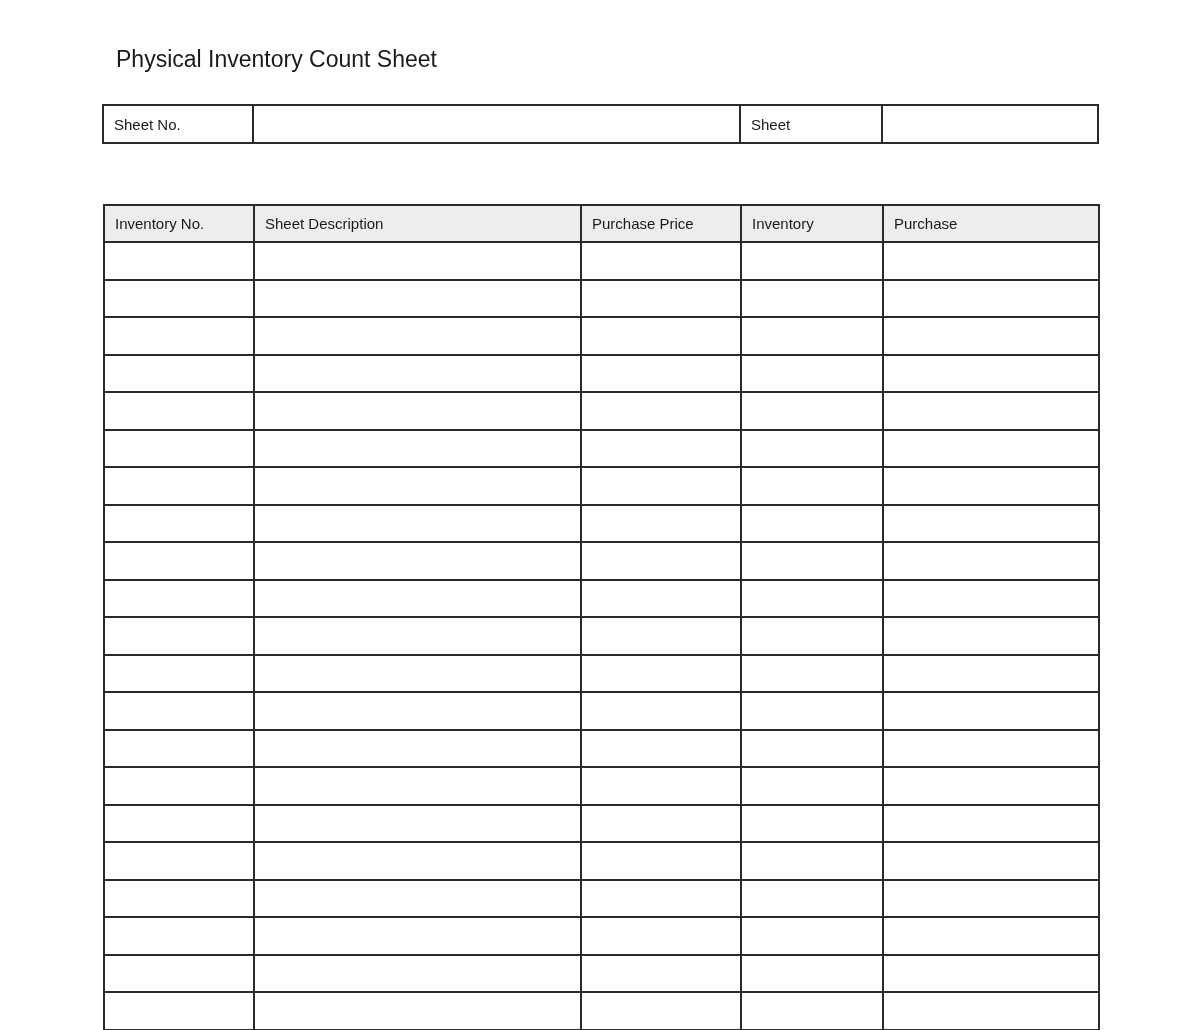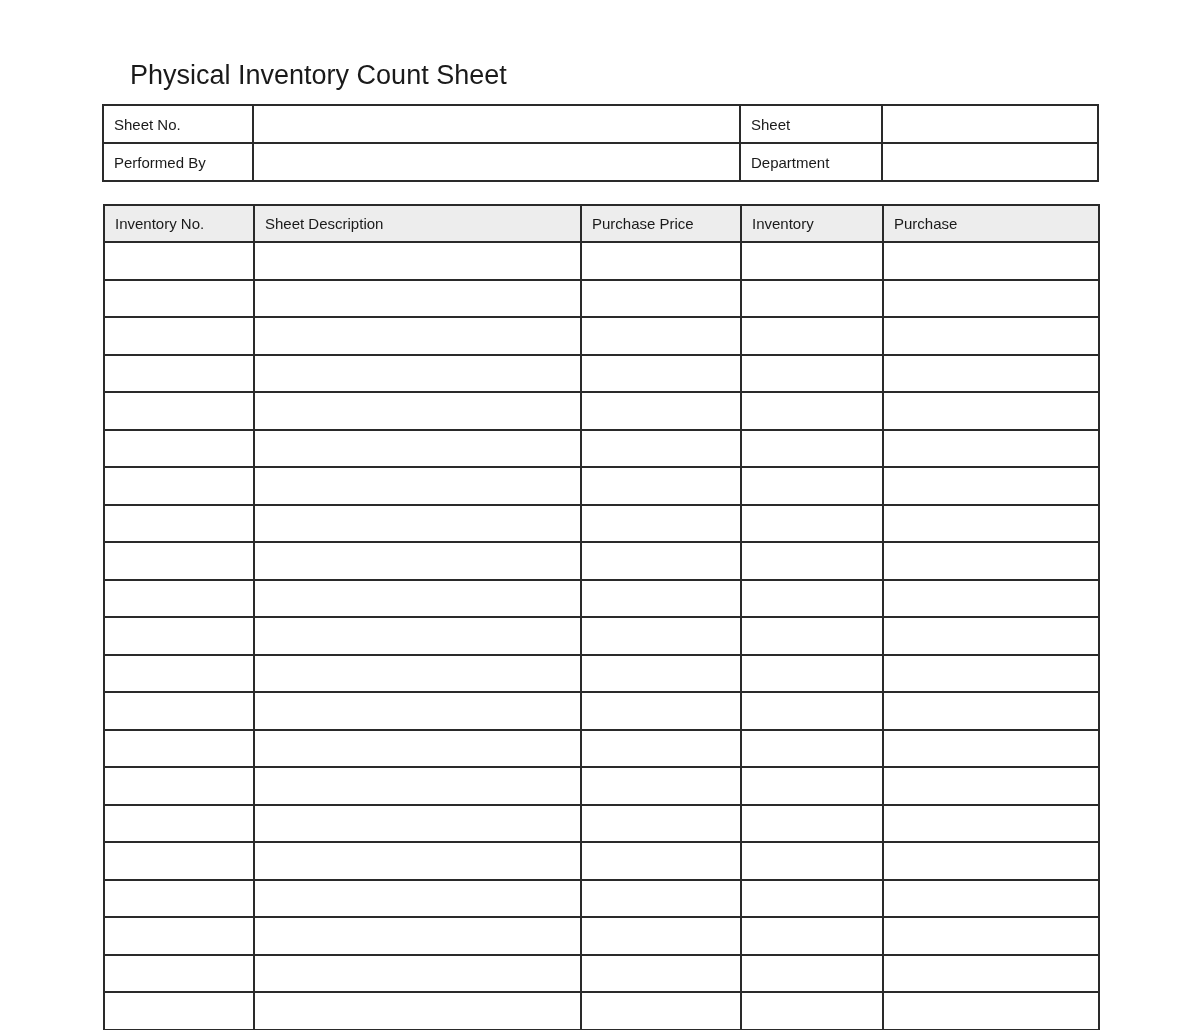--- a/index.html
+++ b/index.html
@@ -18,8 +18,8 @@
   }
   .title{
     position:absolute;left:114px;top:44px;
-    margin:16px;
-    font-size:27px;font-weight:400;
+    margin:2px;
+    font-size:23px;font-weight:400;
     letter-spacing:0px;
     color:var(--text);
   }

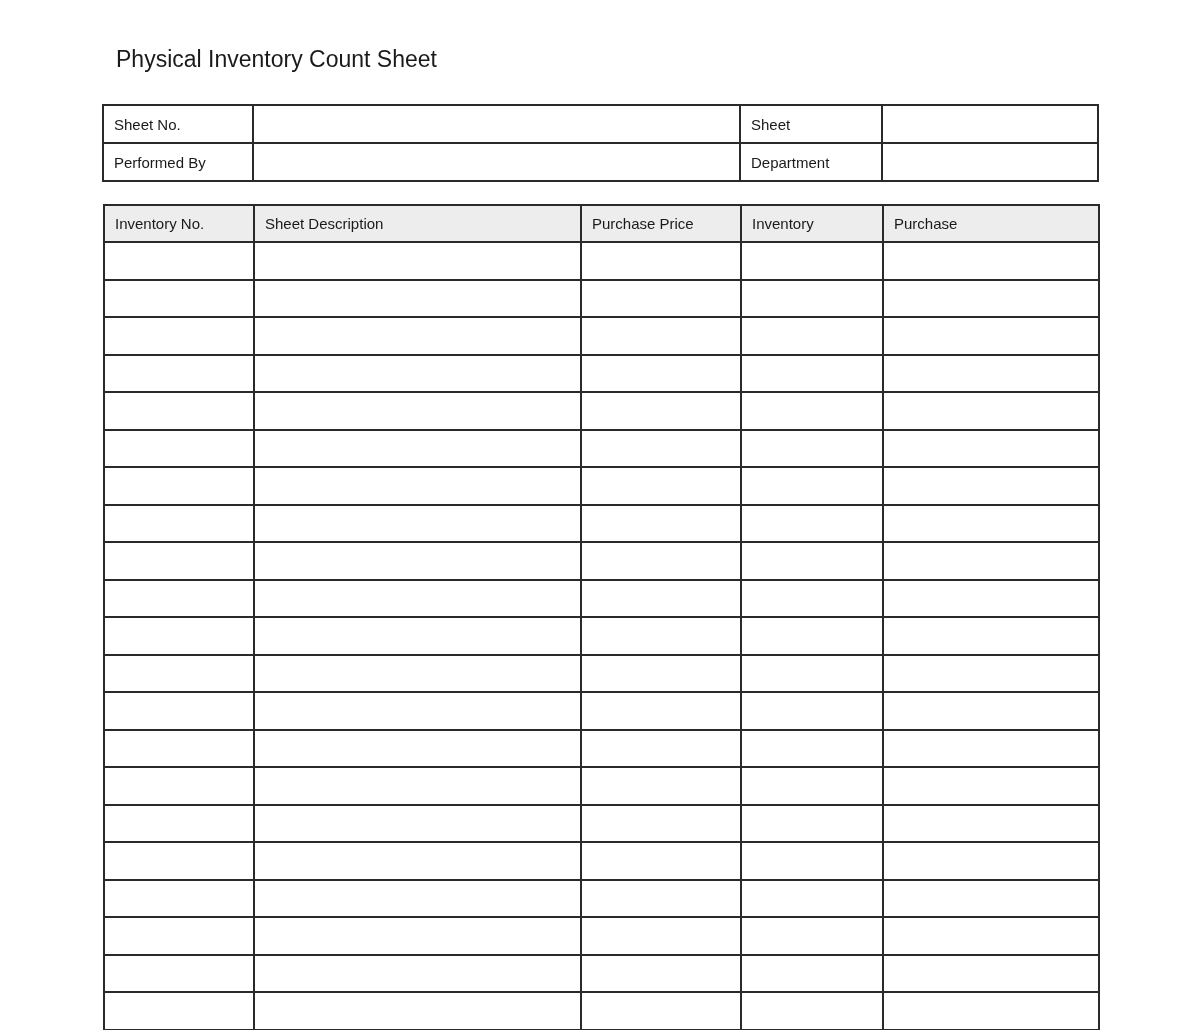--- a/index.html
+++ b/index.html
@@ -67,12 +67,6 @@
         <td>Sheet No.</td>
         <td></td>
         <td>Sheet</td>
-        <td></td>
-      </tr>
-      <tr>
-        <td>Performed By</td>
-        <td></td>
-        <td>Department</td>
         <td></td>
       </tr>
     </tbody>

